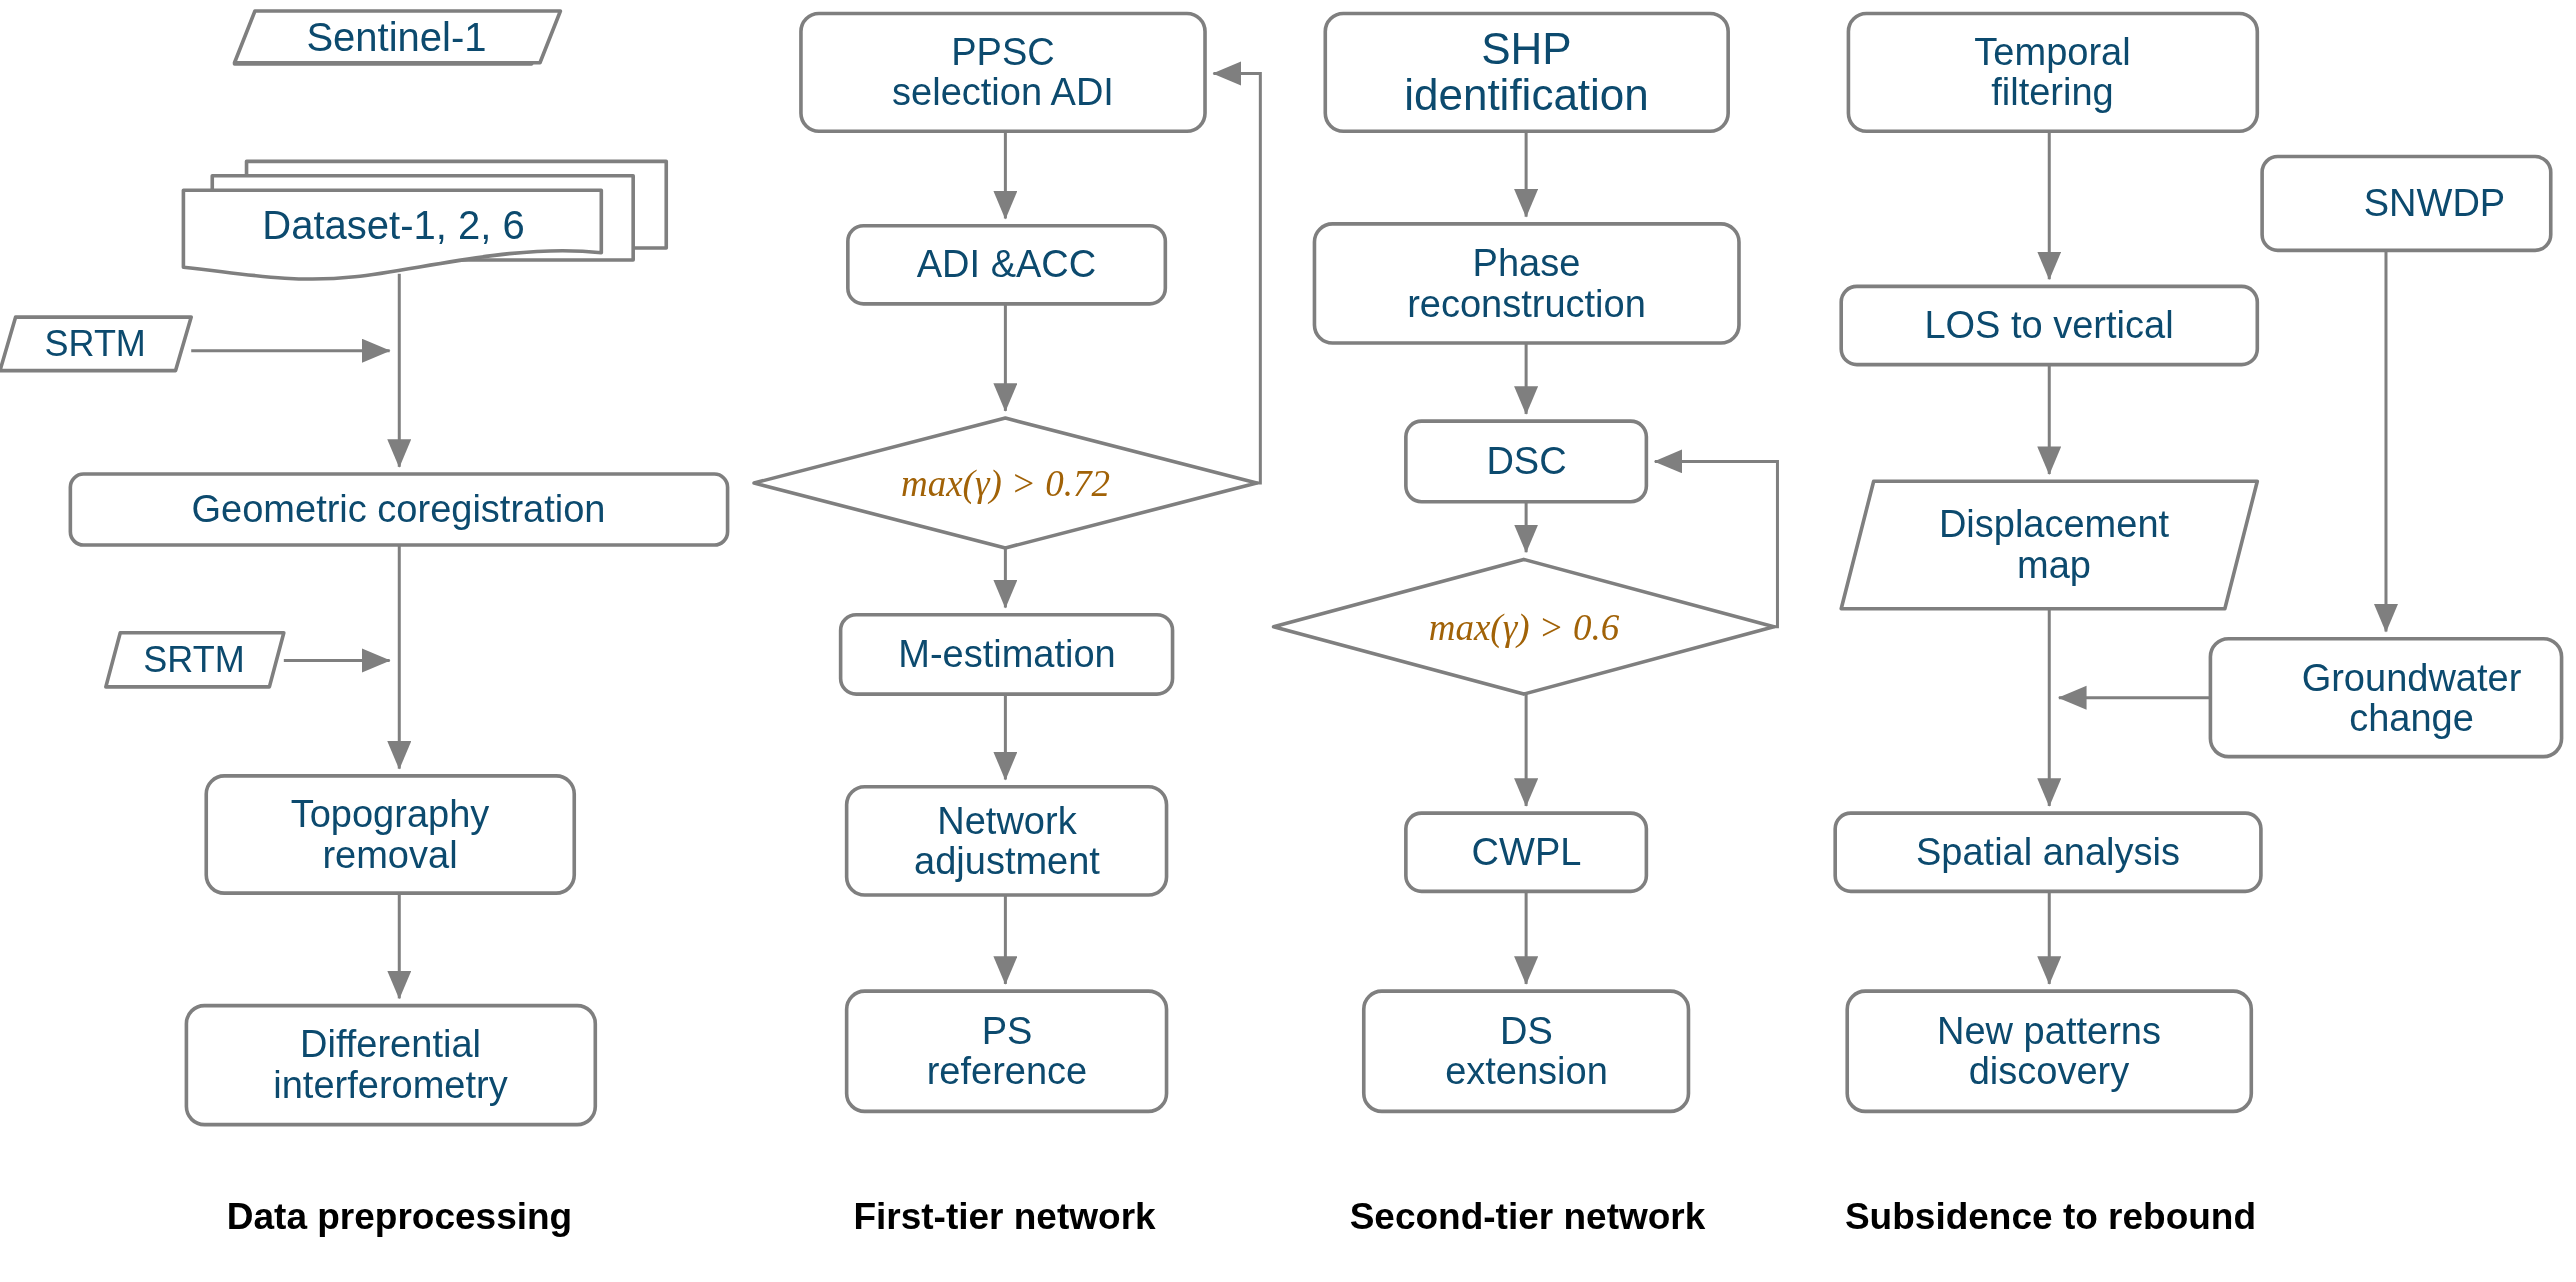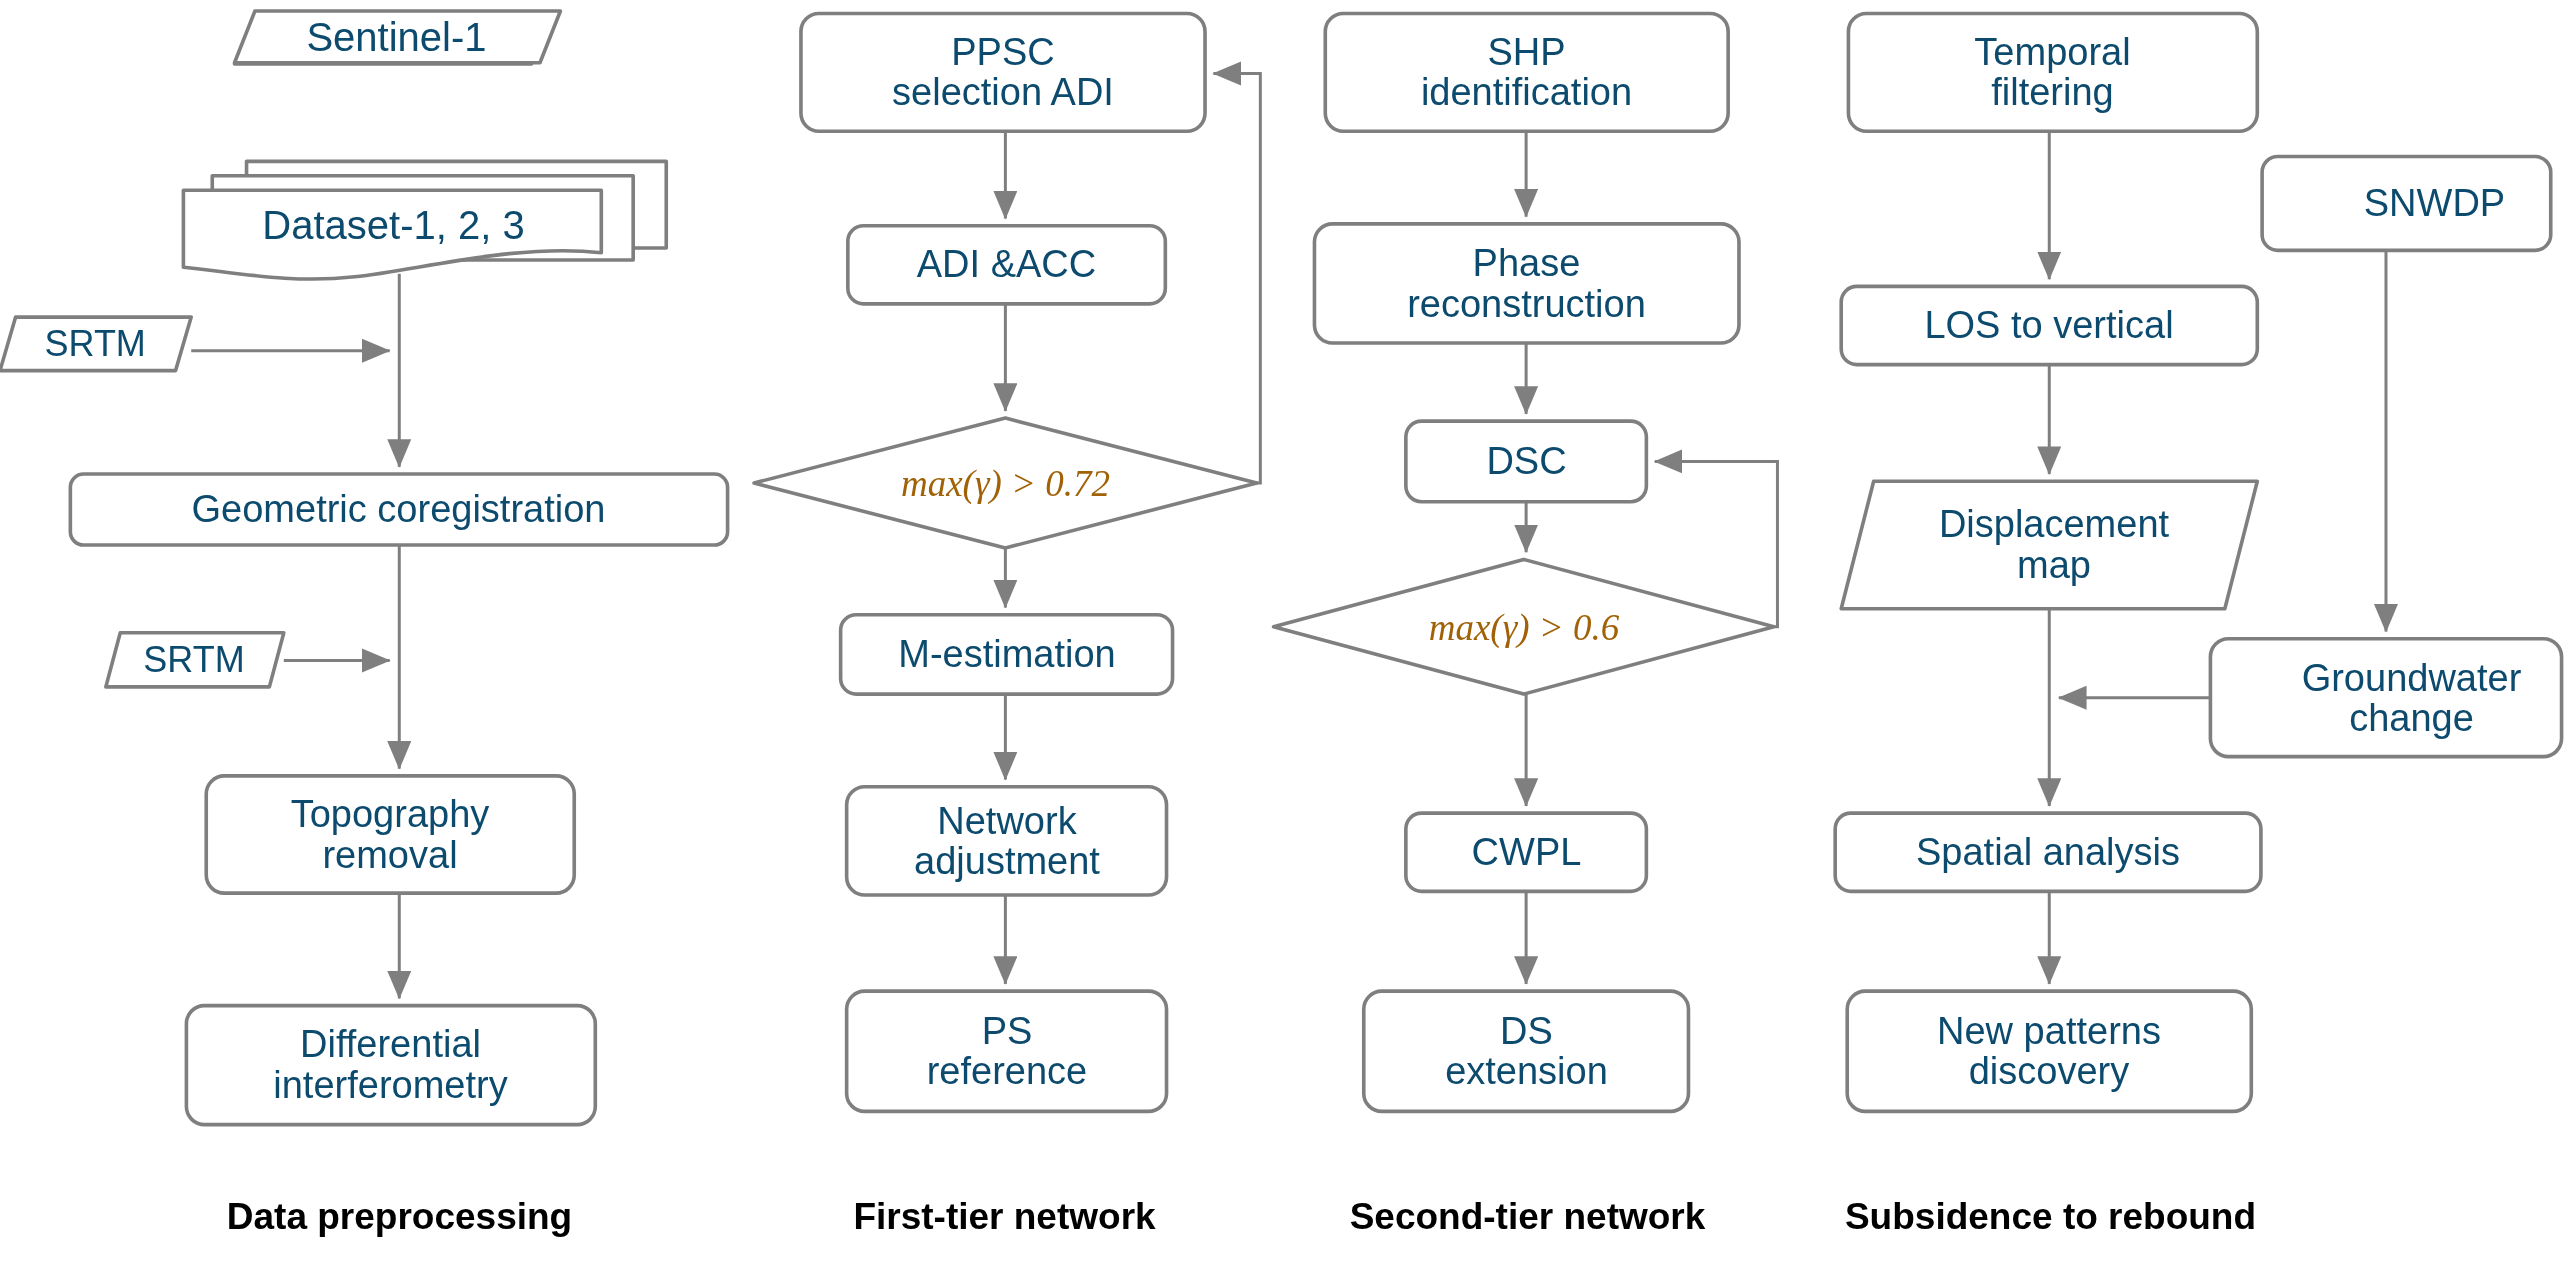--- a/index.html
+++ b/index.html
@@ -157,7 +157,7 @@
   <div class="nodeText" style="left:847px;top:991px;width:320px;height:120px;font-size:38px;">PS
 reference</div>
 
-  <div class="nodeText" style="left:1325px;top:13.2px;width:403px;height:118px;font-size:38px;">SHP
+  <div class="nodeText" style="left:1325px;top:13.2px;width:403px;height:118px;font-size:44px;">SHP
 identification</div>
 
   <div class="nodeText" style="left:1314px;top:224px;width:425px;height:119px;font-size:38px;">Phase

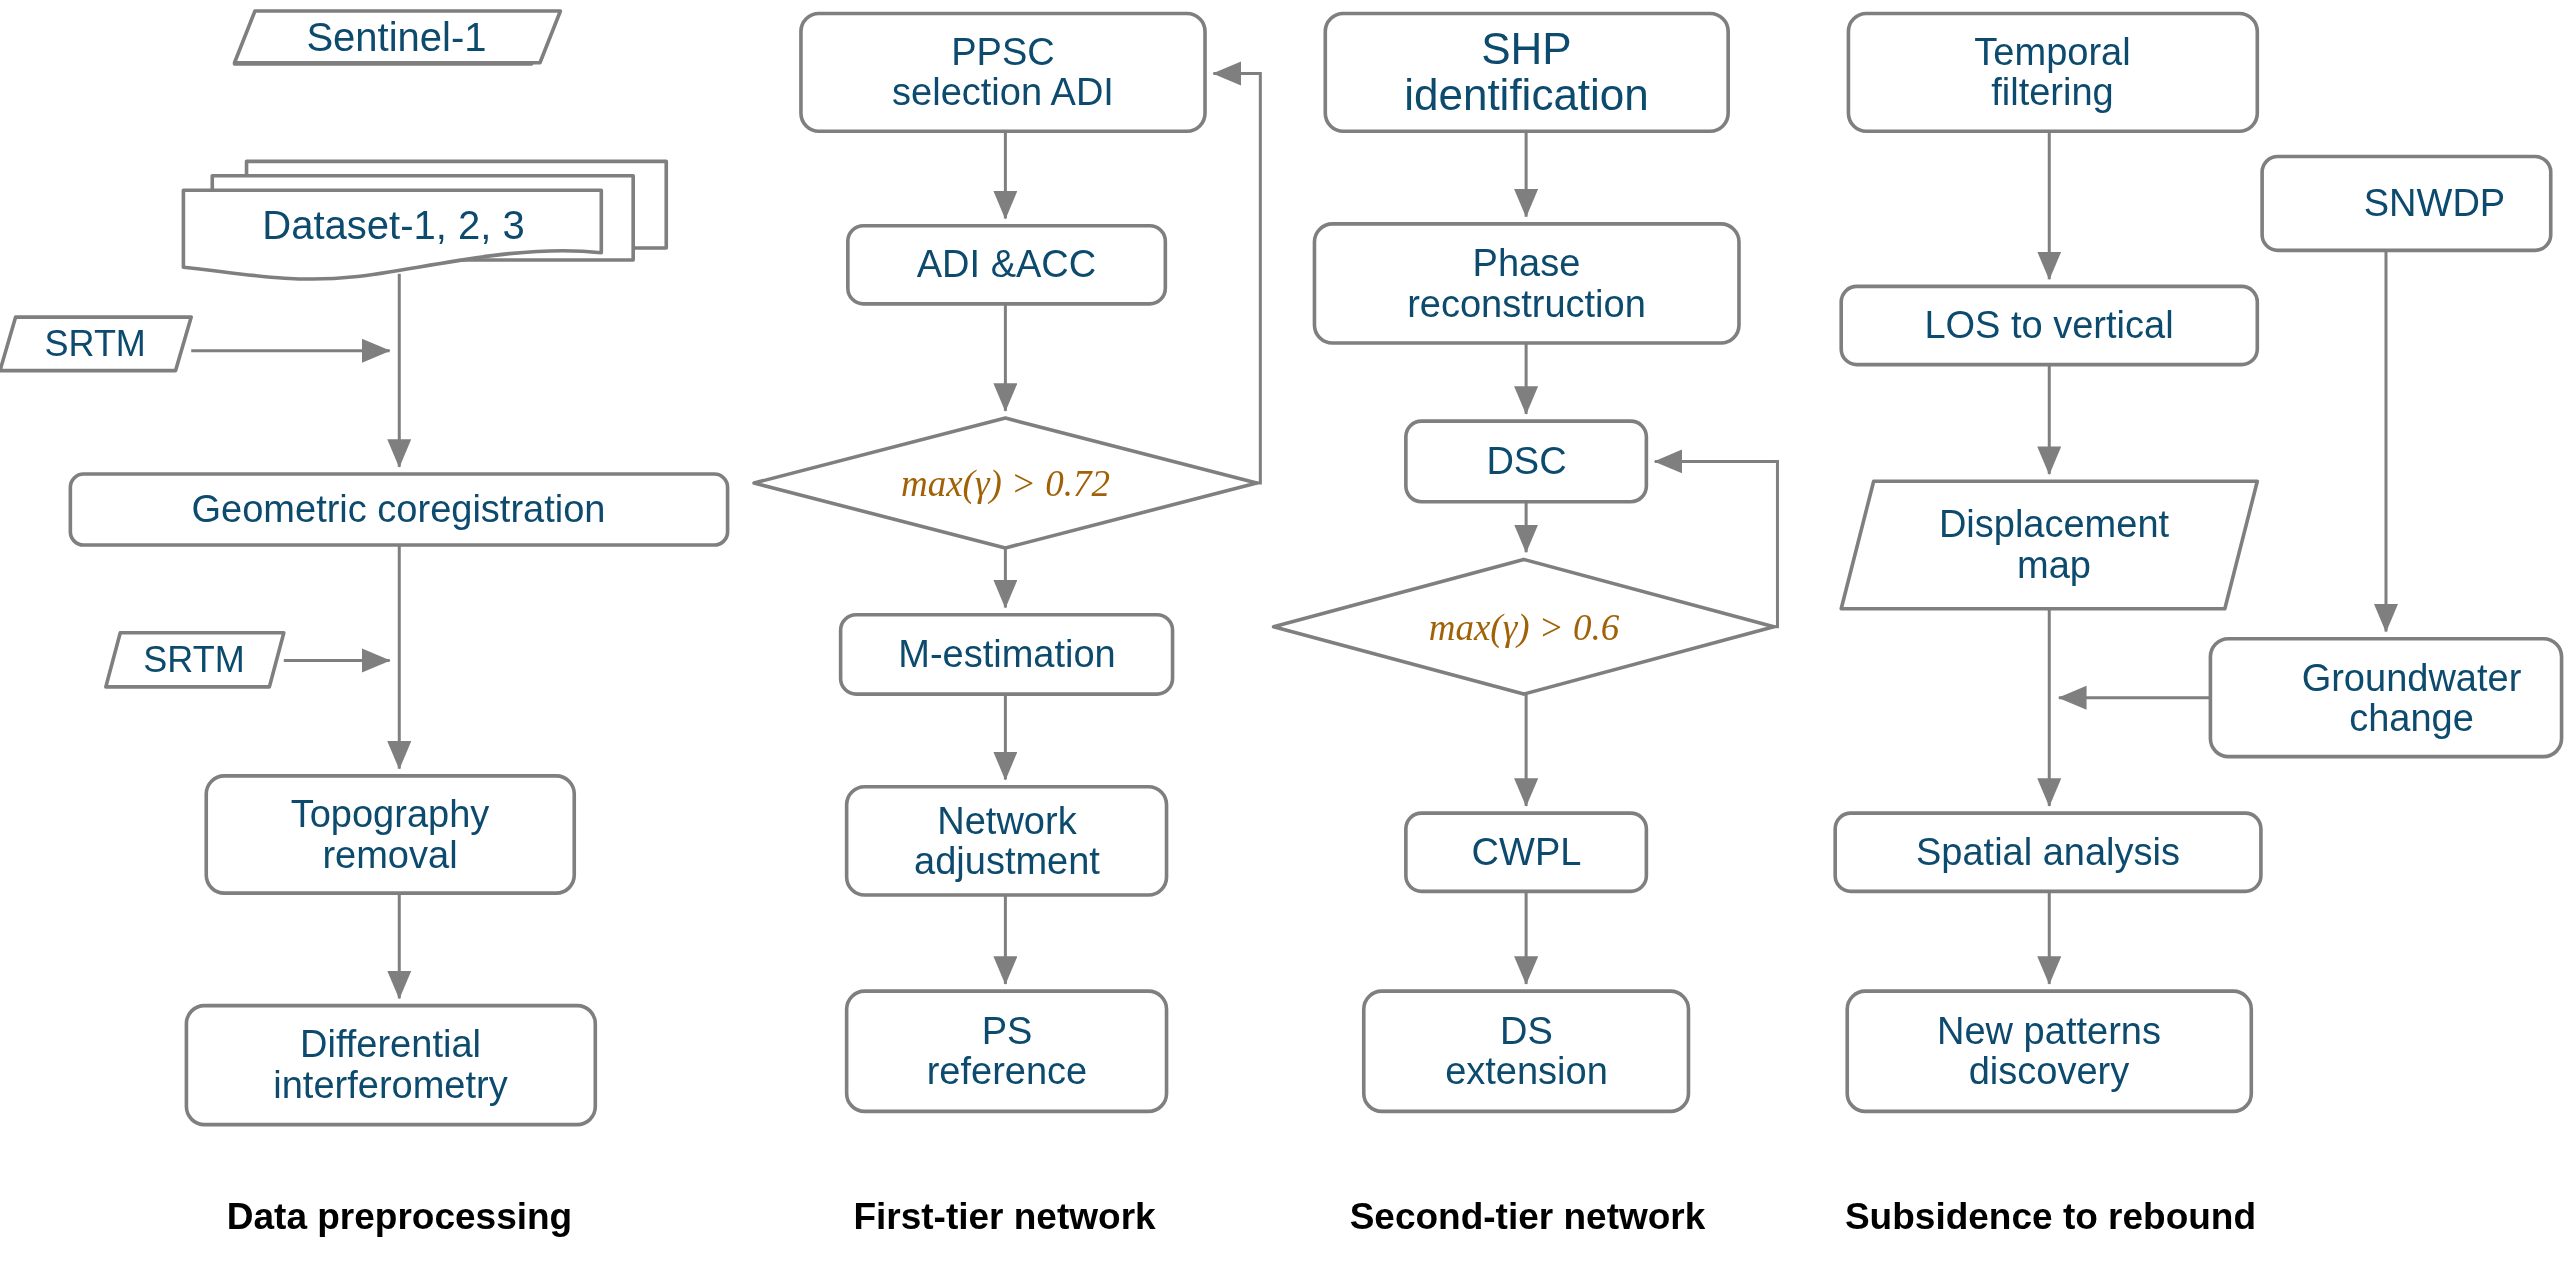--- a/index.html
+++ b/index.html
@@ -128,7 +128,7 @@
 
   <div class="nodeText" style="left:243px;top:10.8px;width:307px;height:52px;font-size:40px;">Sentinel-1</div>
 
-  <div class="nodeText" style="left:188px;top:192px;width:411px;height:67px;font-size:40px;">Dataset-1, 2, 3</div>
+  <div class="nodeText" style="left:188px;top:192px;width:411px;height:67px;font-size:40px;">Dataset-1, 2, 6</div>
 
   <div class="nodeText" style="left:7.2px;top:317px;width:176px;height:54px;font-size:36px;">SRTM</div>
 

